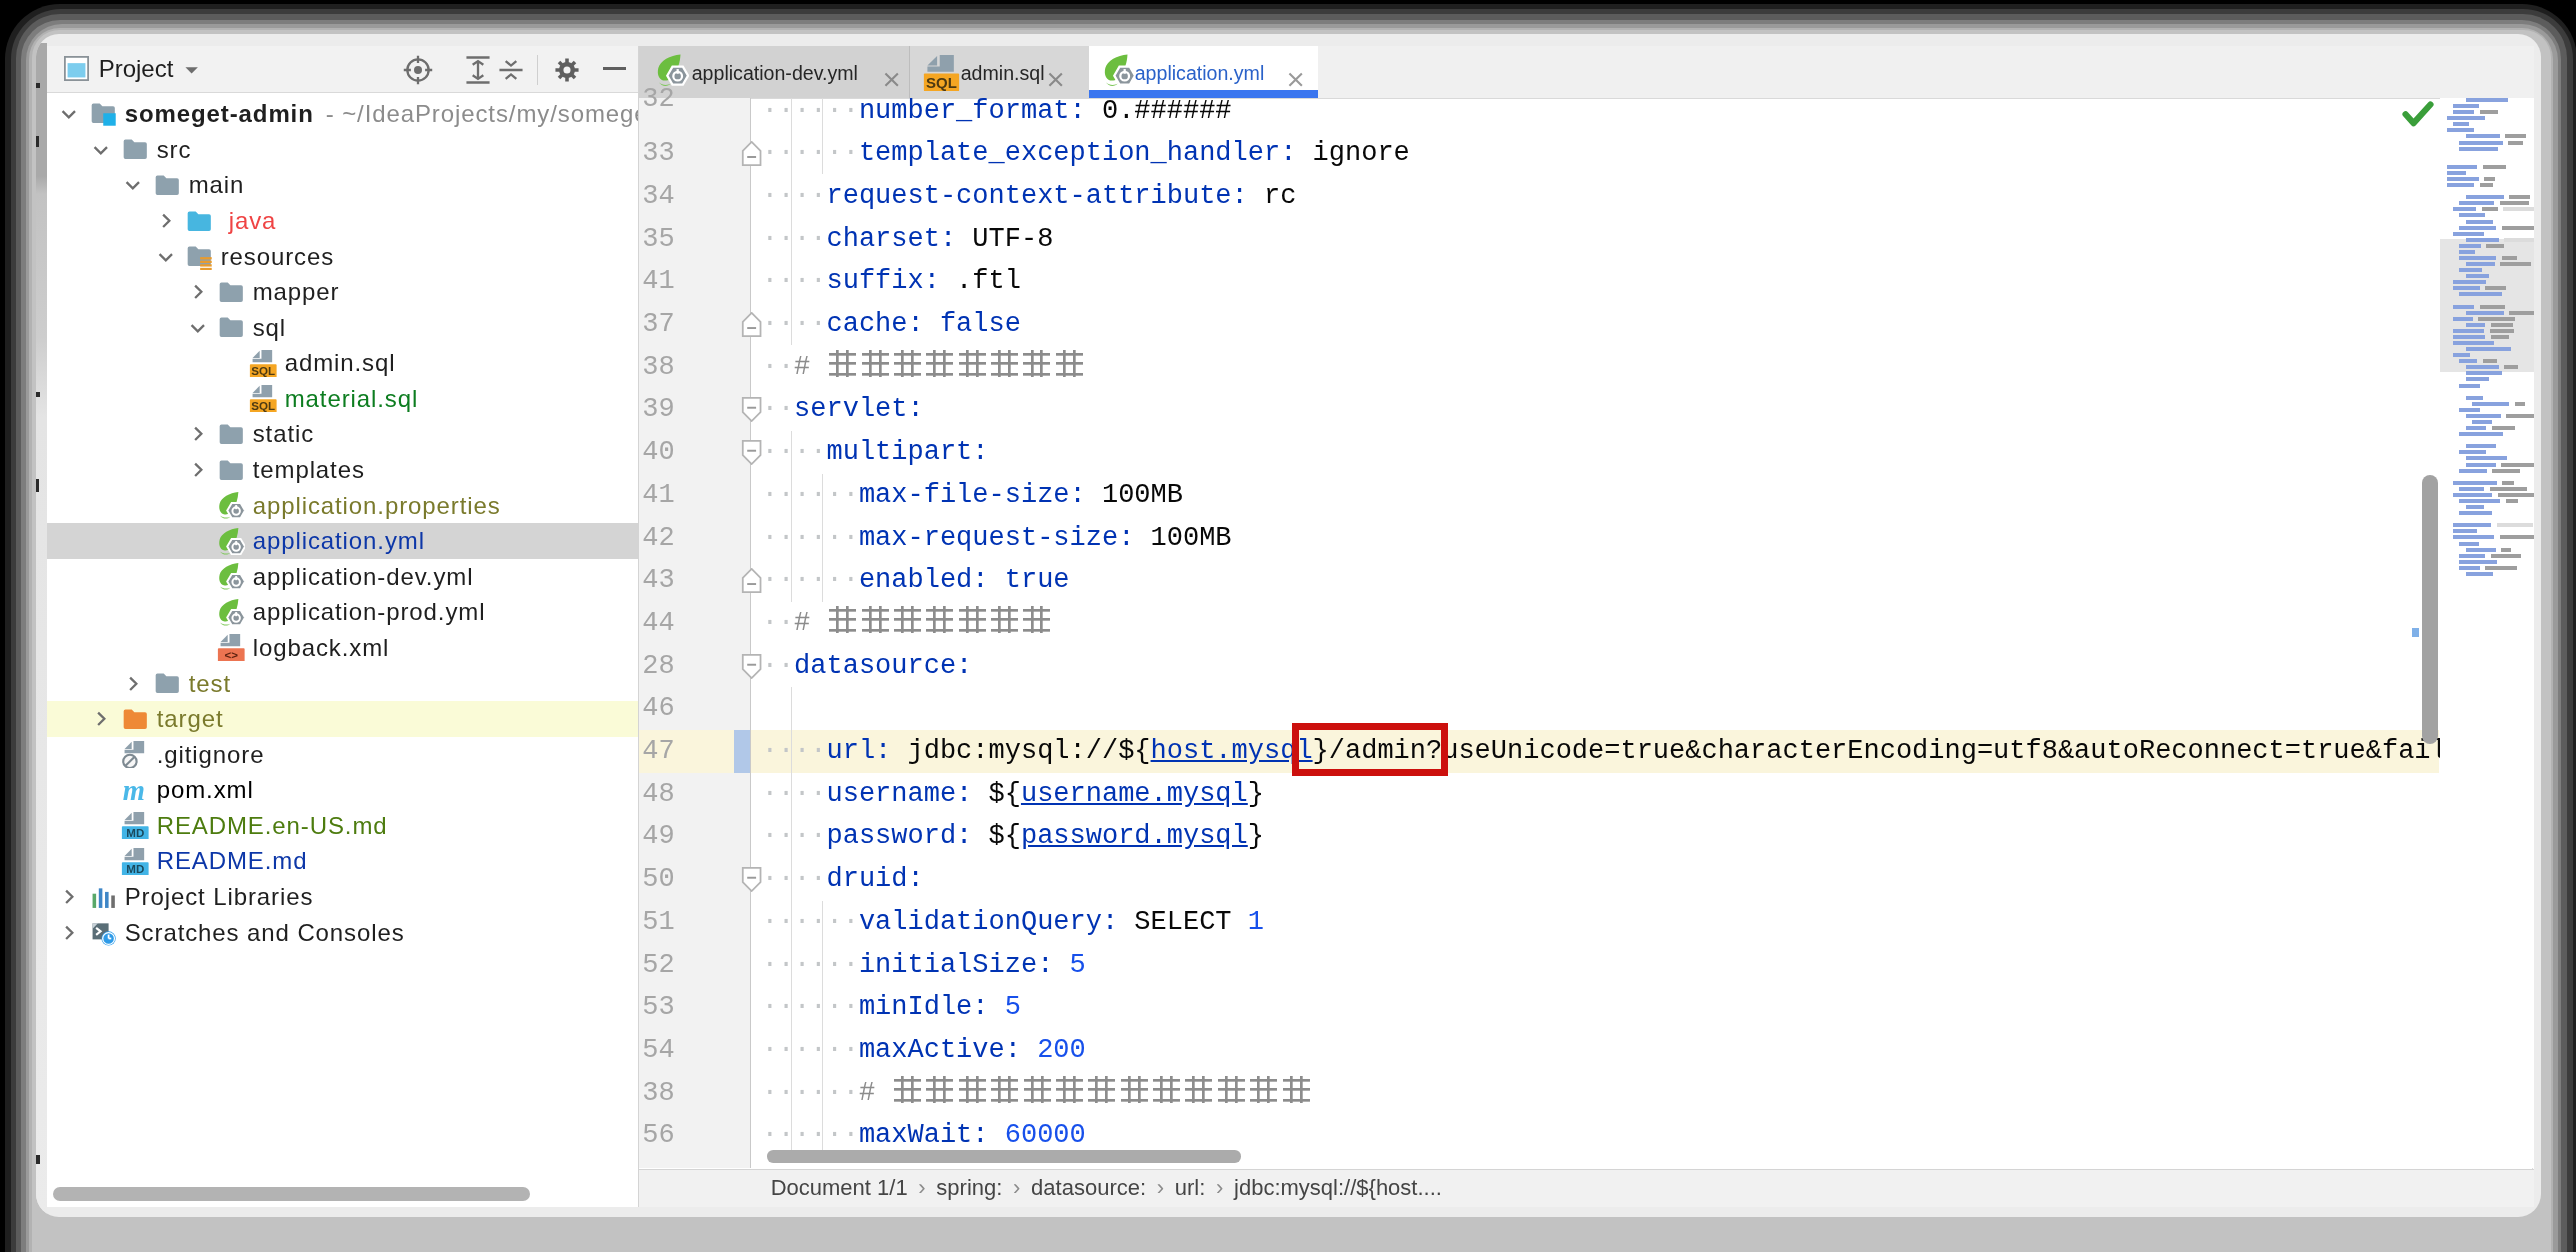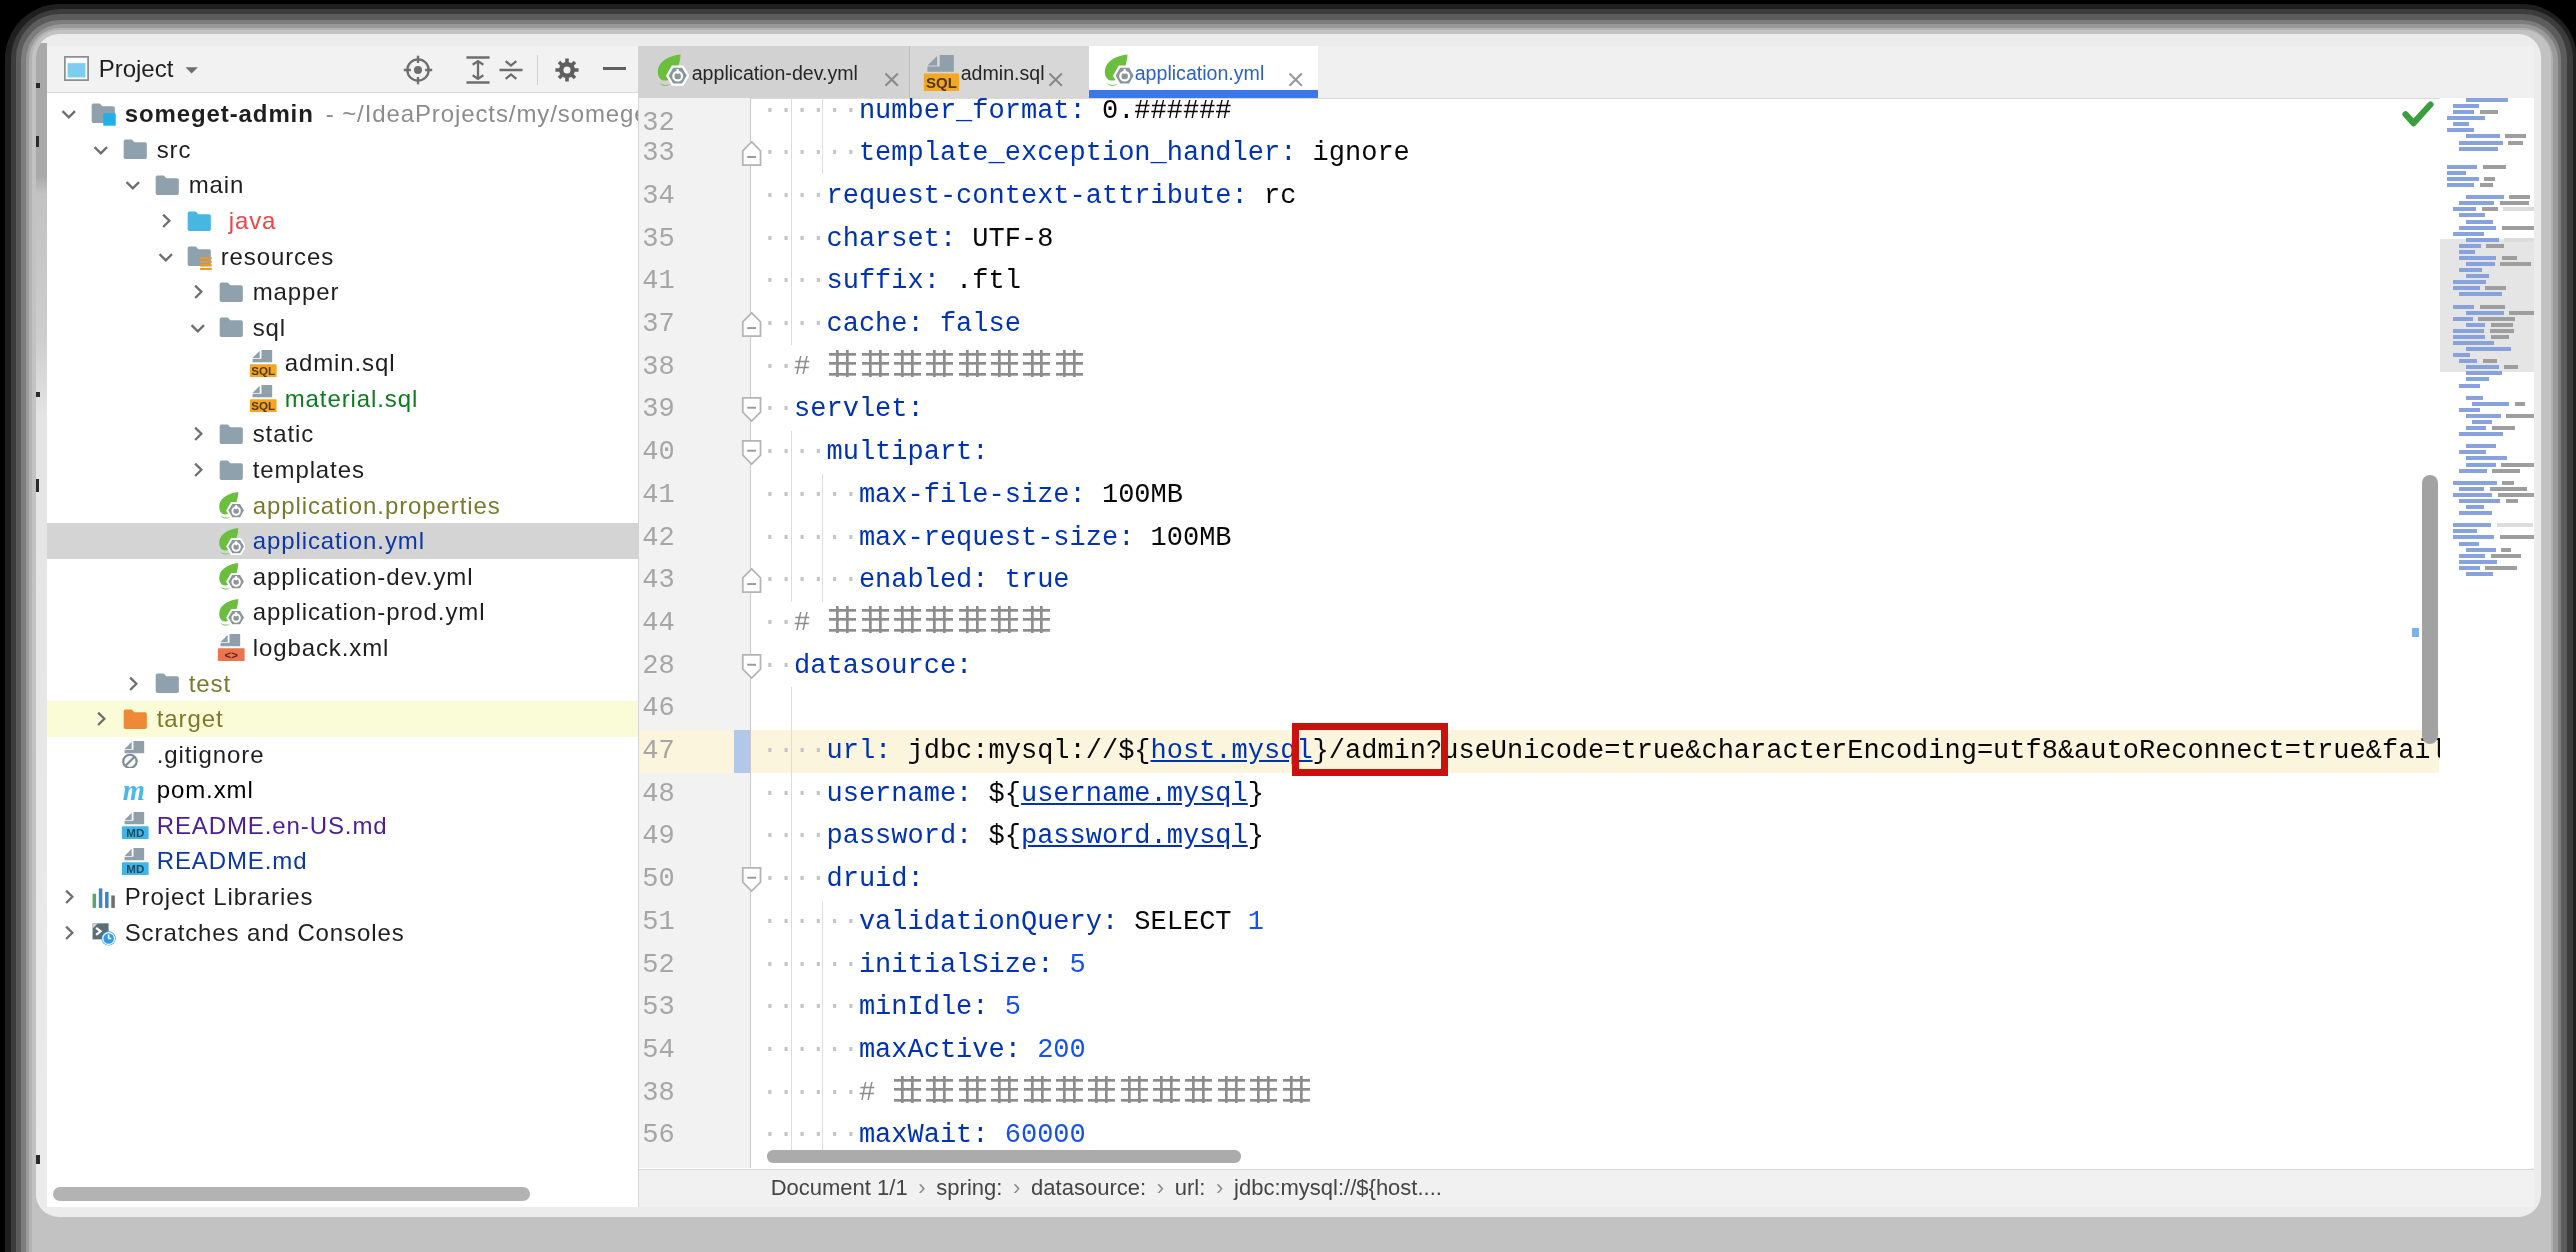--- a/index.html
+++ b/index.html
@@ -324,7 +324,7 @@
       <div class="abs" style="left:592px;top:684px;width:1800px;height:43px;background:#faf5dc"></div>
       <div class="abs" style="left:687px;top:684px;width:17px;height:43px;background:#b1c8e8"></div>
       <div class="abs" id="gutline"></div>
-      <div class="abs lnb" style="top:56px">32</div>
+      <div class="abs lnb" style="top:32px">32</div>
 <div class="abs lnb" style="top:86px">33</div>
 <div class="abs lnb" style="top:129px">34</div>
 <div class="abs lnb" style="top:172px">35</div>

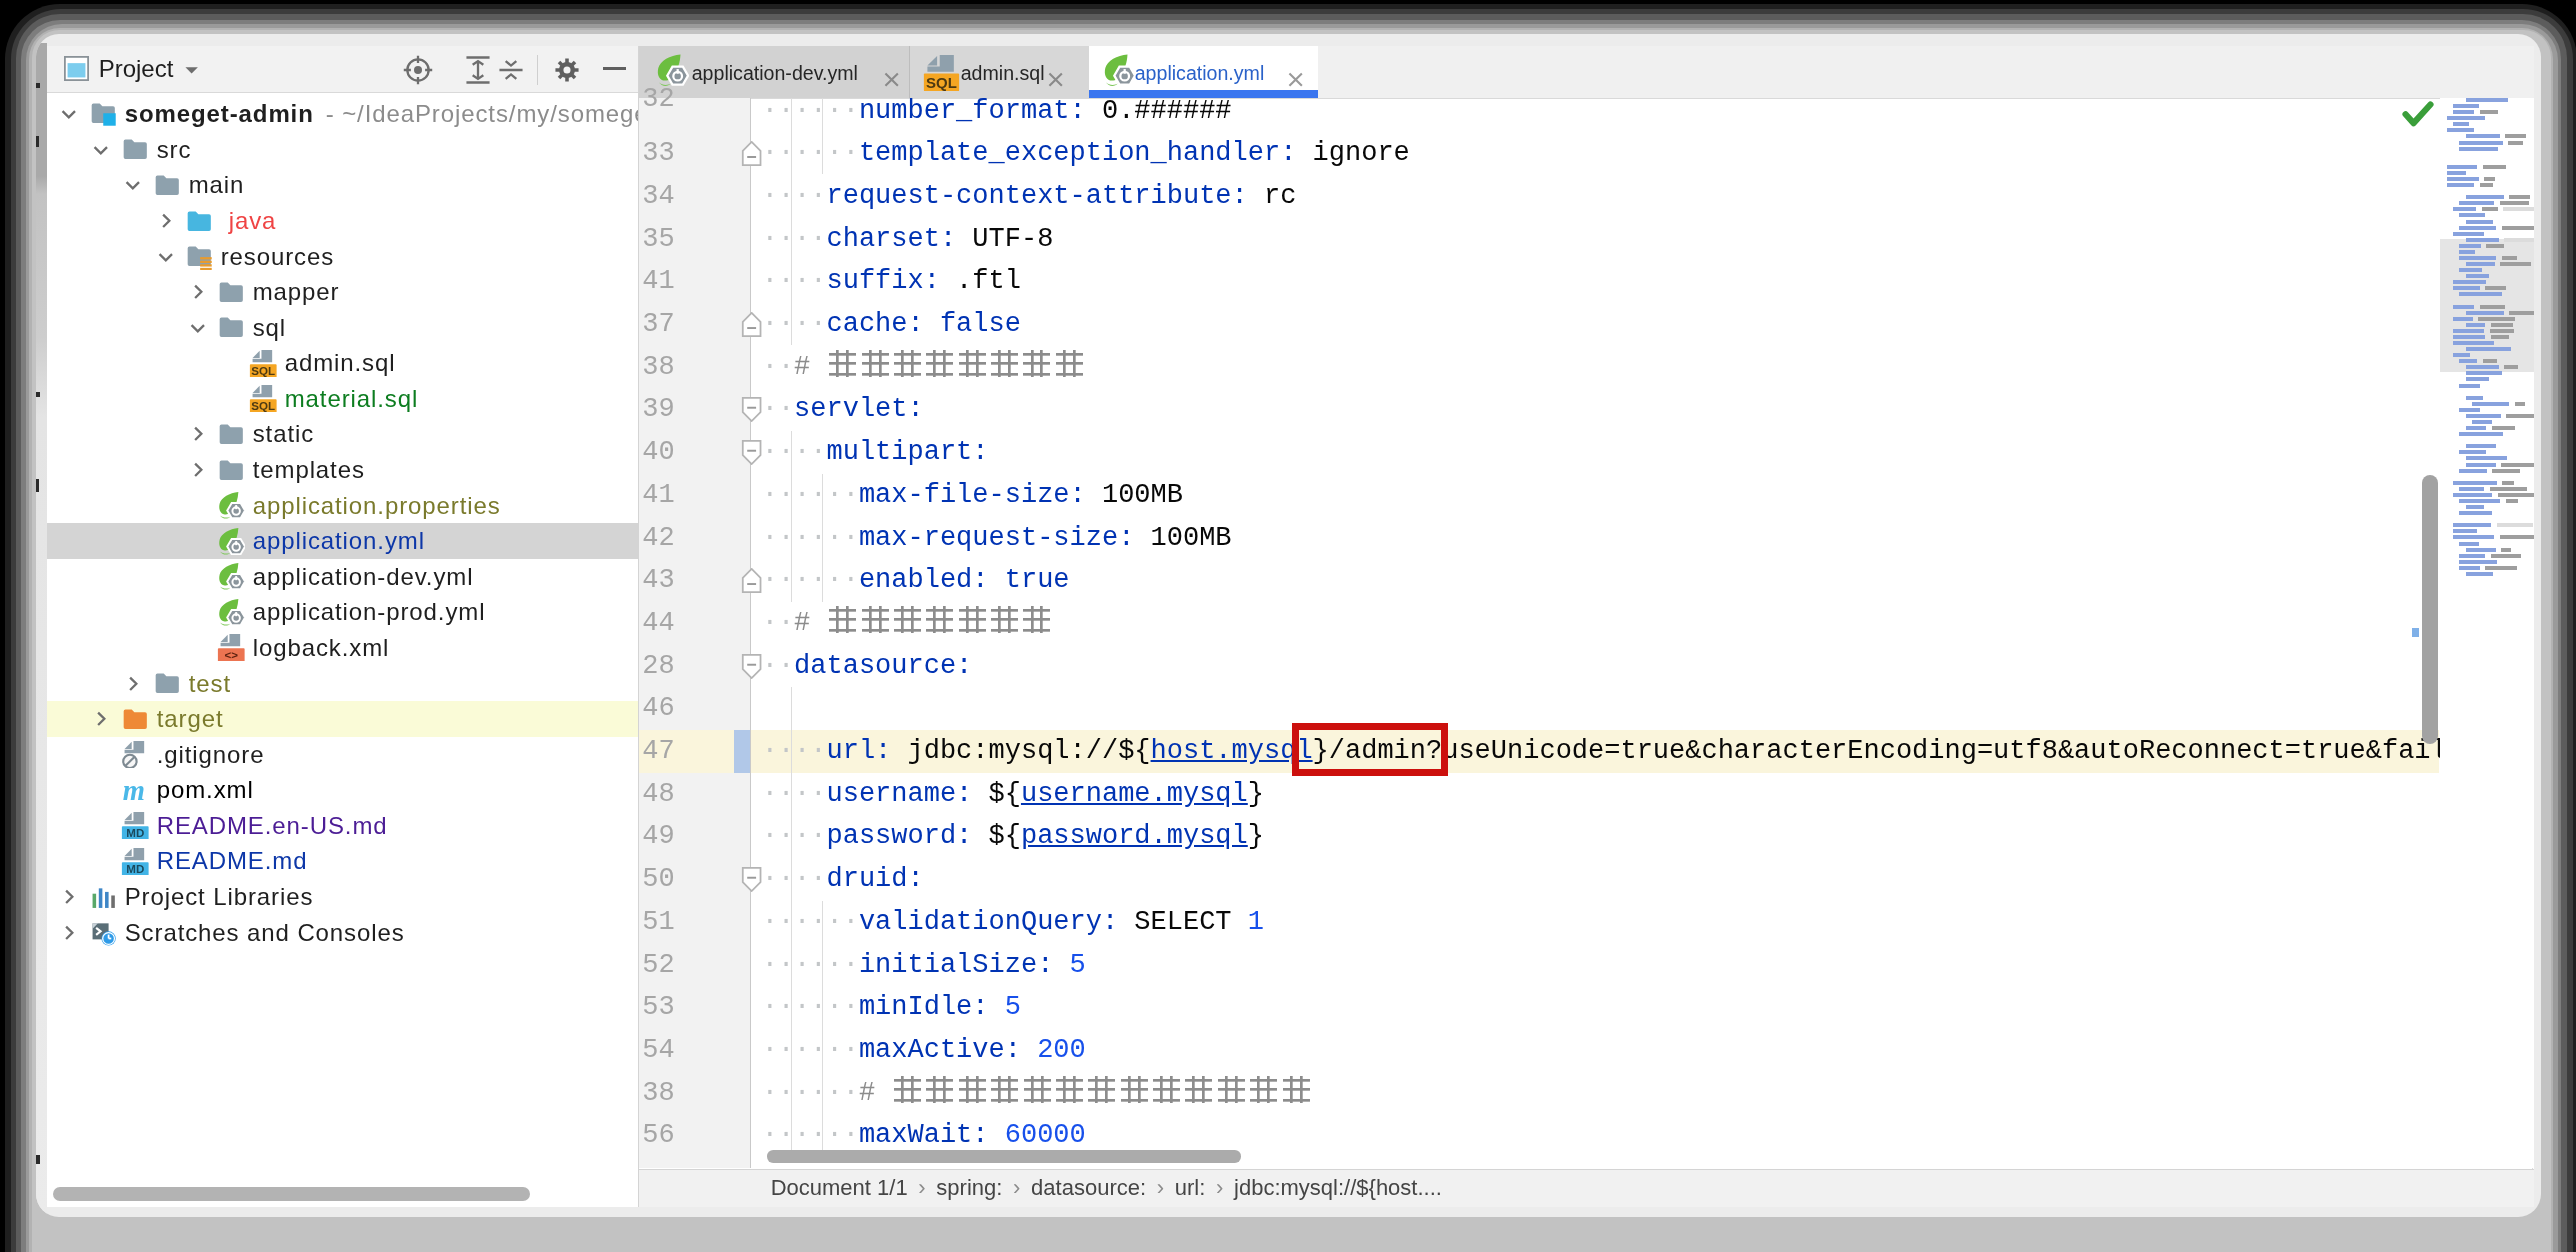--- a/index.html
+++ b/index.html
@@ -248,7 +248,7 @@
             <rect x="1" y="17" width="30" height="15" rx="1" fill="#42b4e6"></rect>
             <text x="16" y="29.5" font-family="Liberation Sans" font-size="13" font-weight="bold" fill="#1a4a5e" text-anchor="middle">MD</text>
           </svg>
-<div class="abs tl" style="left:110px;top:714px;color:#4c1d95;font-weight:normal">README.en-US.md</div>
+<div class="abs tl" style="left:110px;top:714px;color:#4d7c0f;font-weight:normal">README.en-US.md</div>
 <svg class="abs" style="left:74px;top:753px" width="28.5" height="28.5" viewBox="0 0 32 32">
             <path d="M14 1 L26 1 L26 15 L4 15 L4 11 L14 11 Z" fill="#8fa0ac"></path>
             <path d="M4 10 L12 2 L12 10 Z" fill="#8fa0ac"></path>

